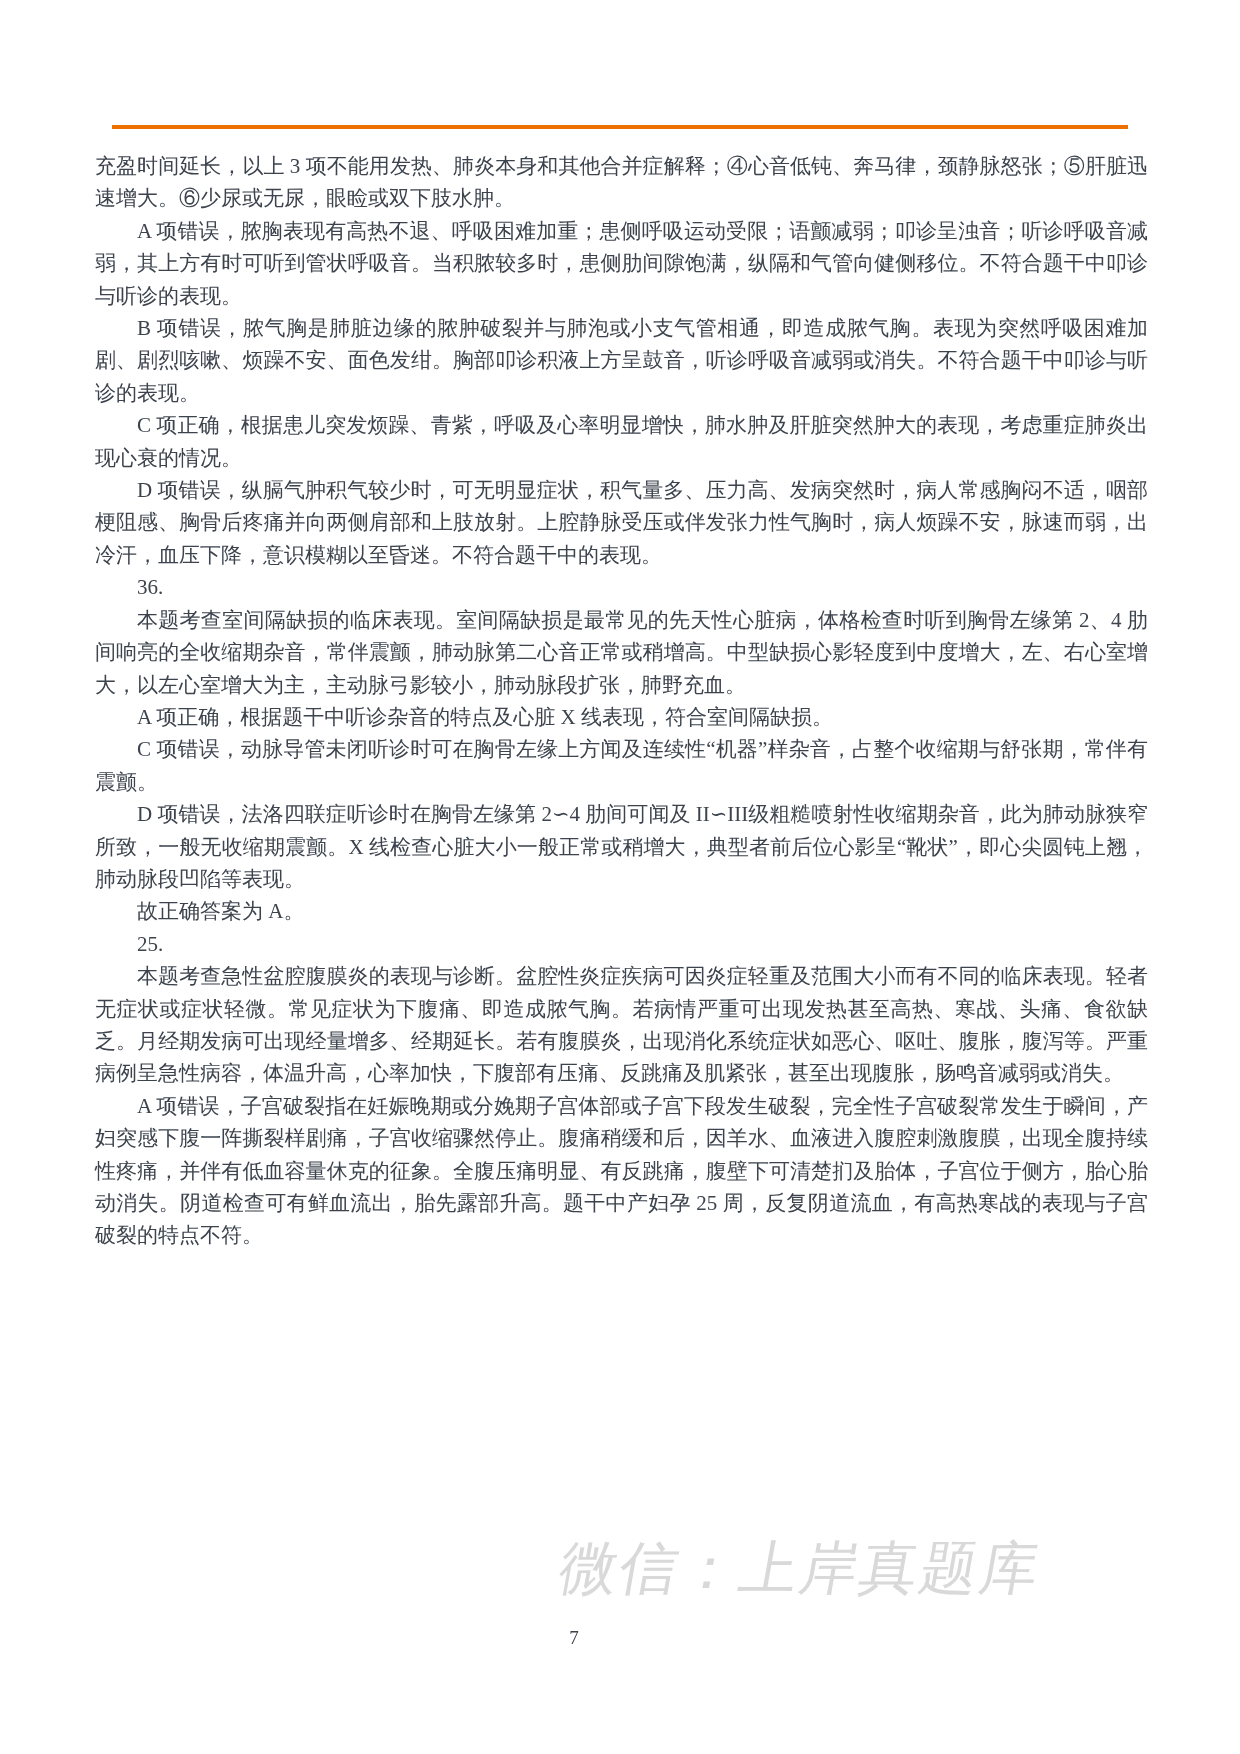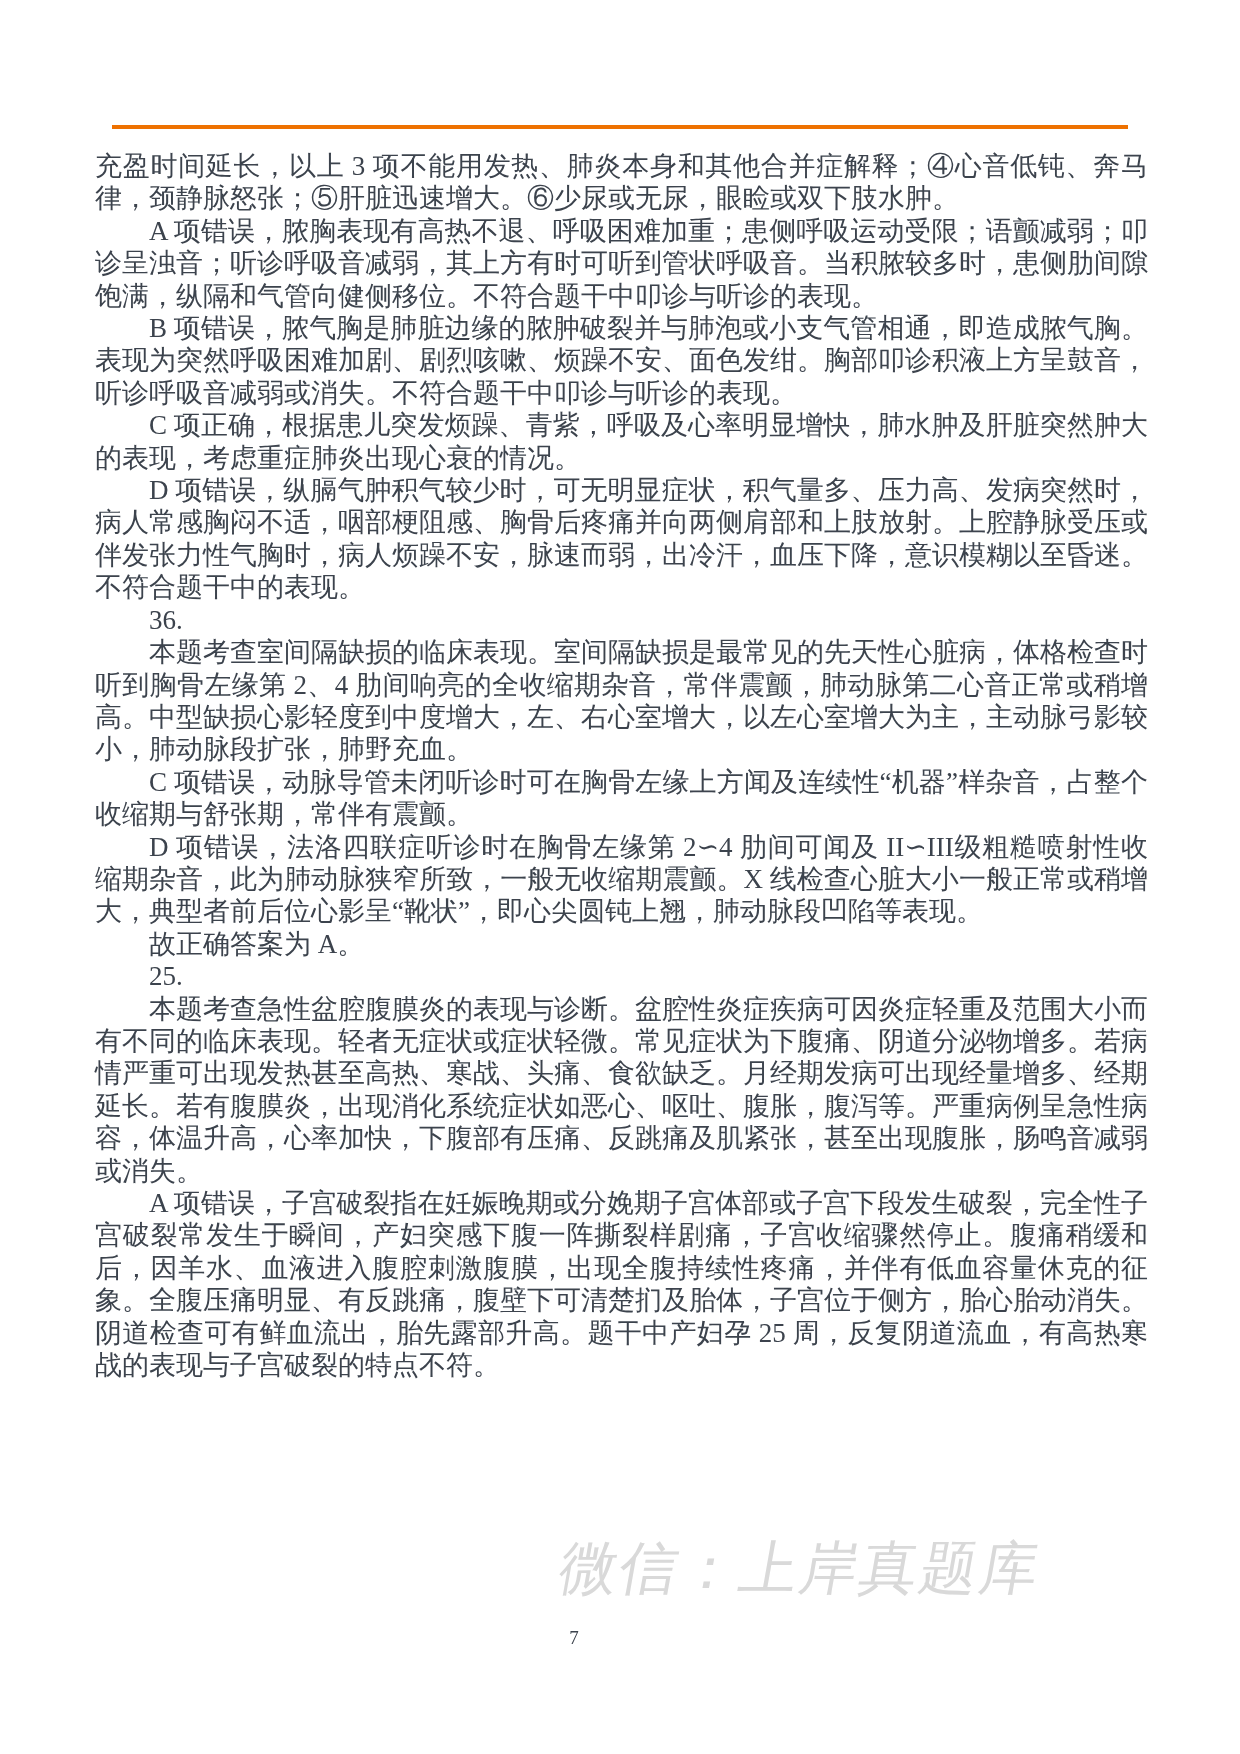--- a/index.html
+++ b/index.html
@@ -20,7 +20,7 @@
     position:absolute;
     left:95px; top:150px;
     width:1053px;
-    font-size:27px;
+    font-size:21px;
     line-height:32.4px;
     text-align:justify;
     color:#3C434D; 

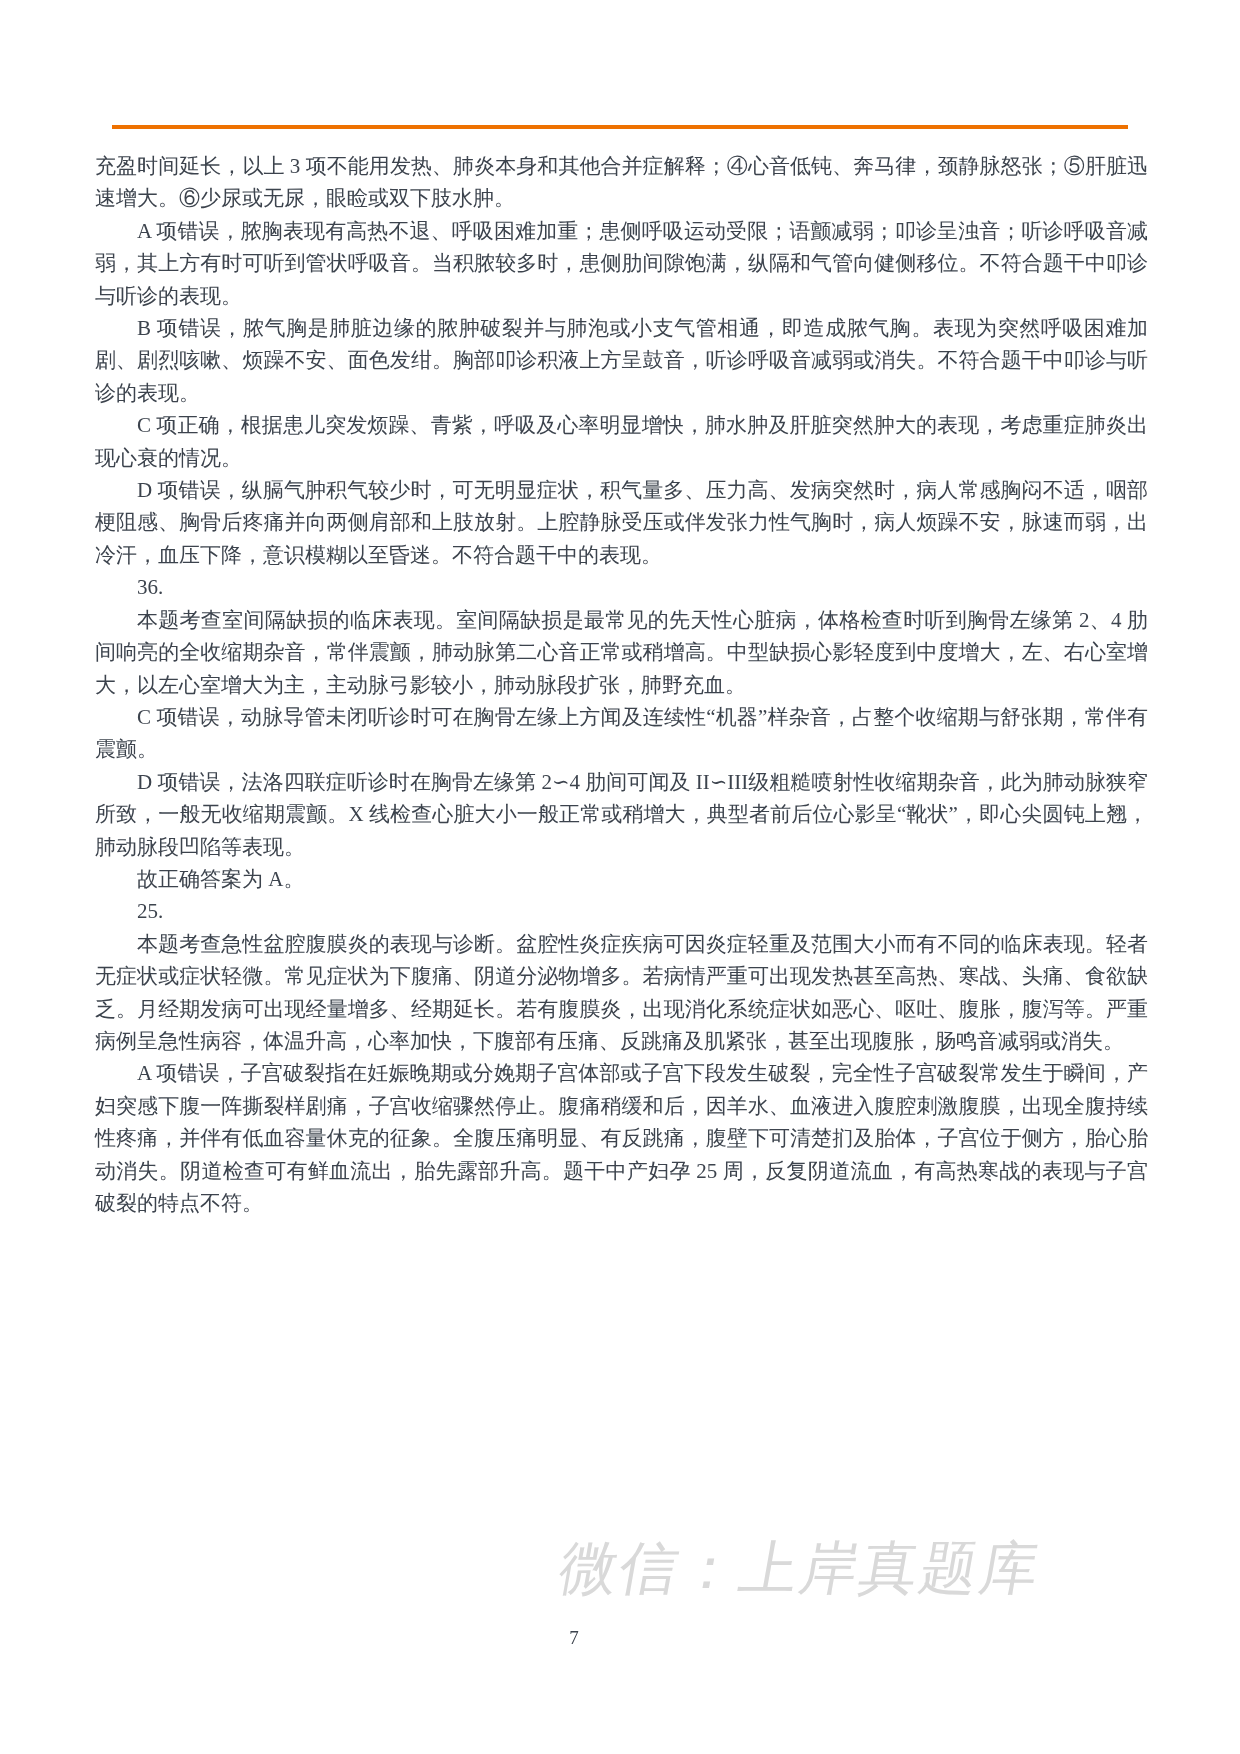--- a/index.html
+++ b/index.html
@@ -62,6 +62,7 @@
       <p class="para indent">D 项错误，纵膈气肿积气较少时，可无明显症状，积气量多、压力高、发病突然时，病人常感胸闷不适，咽部梗阻感、胸骨后疼痛并向两侧肩部和上肢放射。上腔静脉受压或伴发张力性气胸时，病人烦躁不安，脉速而弱，出冷汗，血压下降，意识模糊以至昏迷。不符合题干中的表现。</p>
       <p class="para indent">36.</p>
       <p class="para indent">本题考查室间隔缺损的临床表现。室间隔缺损是最常见的先天性心脏病，体格检查时听到胸骨左缘第 2、4 肋间响亮的全收缩期杂音，常伴震颤，肺动脉第二心音正常或稍增高。中型缺损心影轻度到中度增大，左、右心室增大，以左心室增大为主，主动脉弓影较小，肺动脉段扩张，肺野充血。</p>
+      <p class="para indent">A 项正确，根据题干中听诊杂音的特点及心脏 X 线表现，符合室间隔缺损。</p>
       <p class="para indent">C 项错误，动脉导管未闭听诊时可在胸骨左缘上方闻及连续性“机器”样杂音，占整个收缩期与舒张期，常伴有震颤。</p>
       <p class="para indent">D 项错误，法洛四联症听诊时在胸骨左缘第 2∽4 肋间可闻及 II∽III级粗糙喷射性收缩期杂音，此为肺动脉狭窄所致，一般无收缩期震颤。X 线检查心脏大小一般正常或稍增大，典型者前后位心影呈“靴状”，即心尖圆钝上翘，肺动脉段凹陷等表现。</p>
       <p class="para indent">故正确答案为 A。</p>

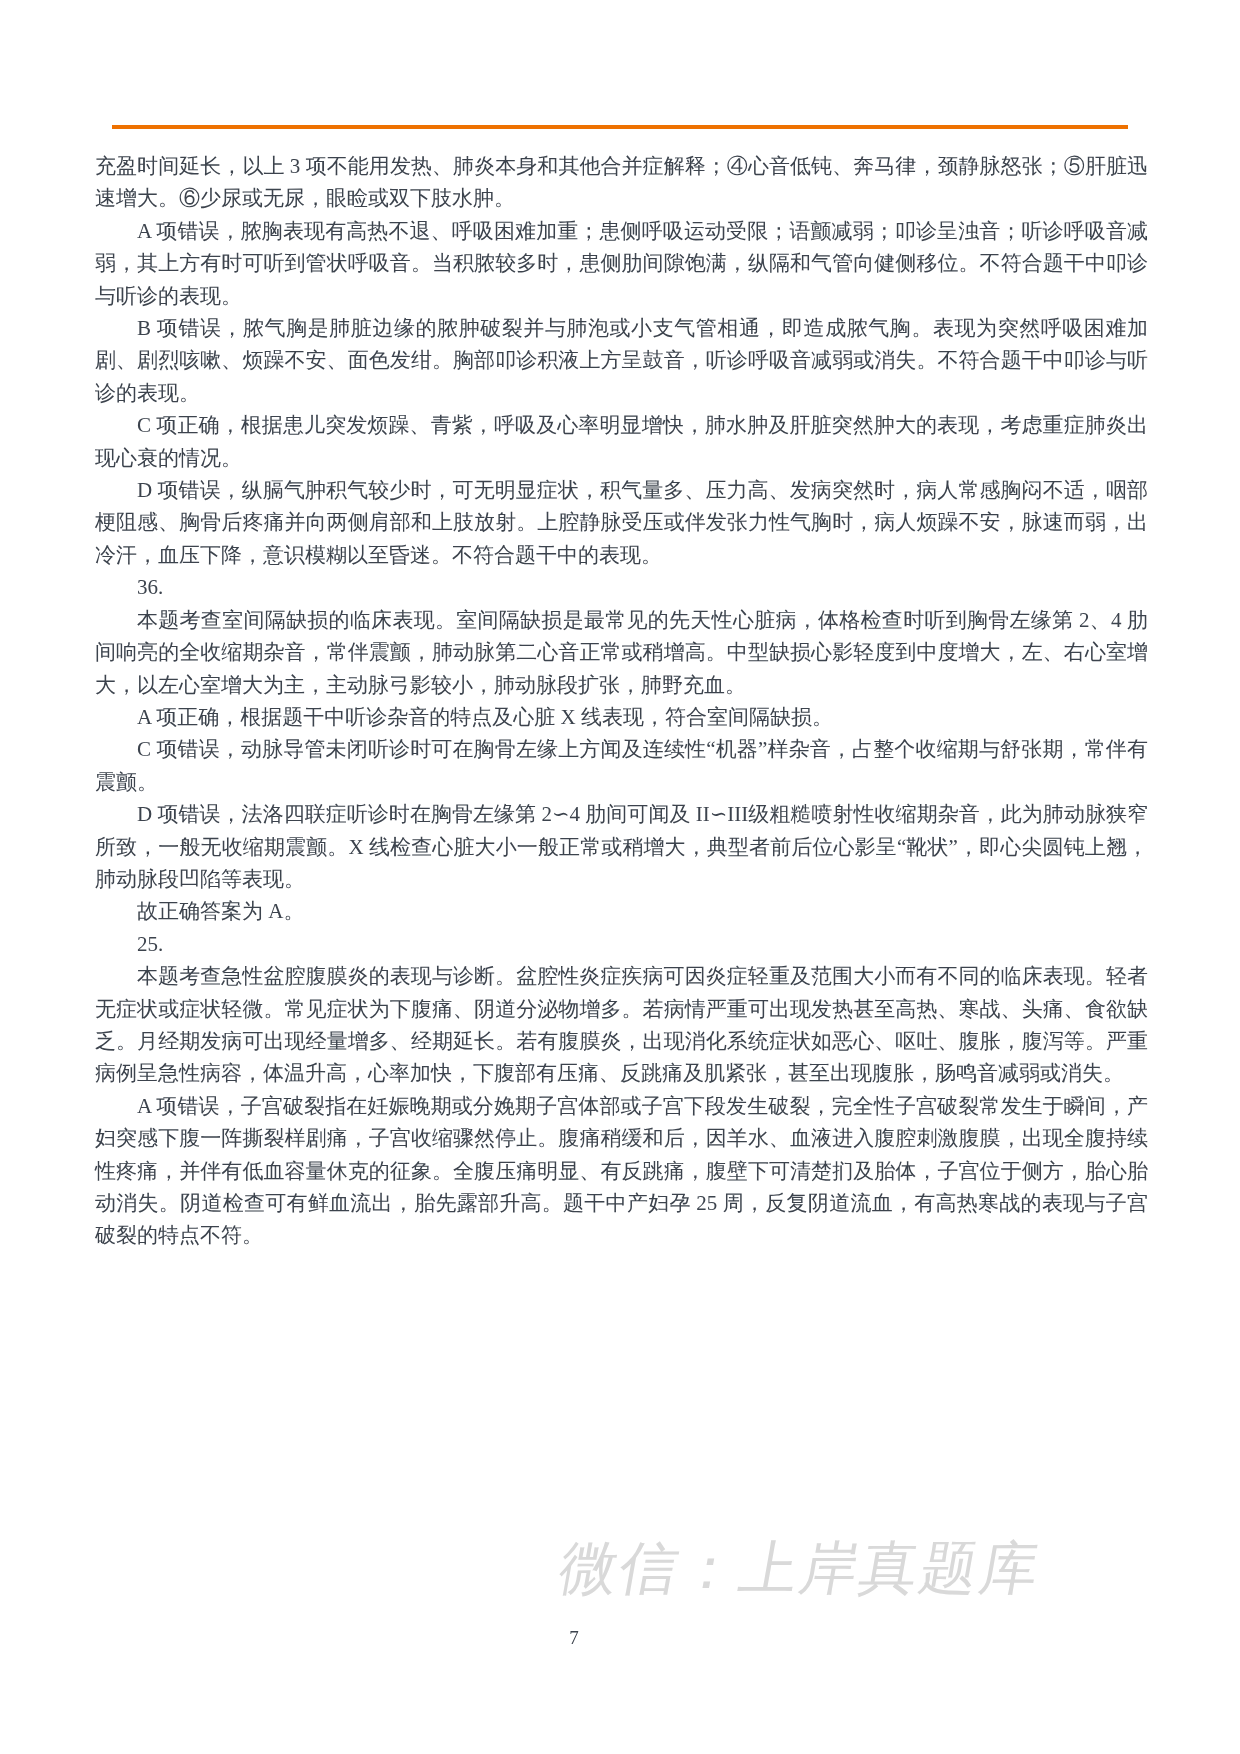--- a/index.html
+++ b/index.html
@@ -67,7 +67,7 @@
       <p class="para indent">D 项错误，法洛四联症听诊时在胸骨左缘第 2∽4 肋间可闻及 II∽III级粗糙喷射性收缩期杂音，此为肺动脉狭窄所致，一般无收缩期震颤。X 线检查心脏大小一般正常或稍增大，典型者前后位心影呈“靴状”，即心尖圆钝上翘，肺动脉段凹陷等表现。</p>
       <p class="para indent">故正确答案为 A。</p>
       <p class="para indent">25.</p>
-      <p class="para indent">本题考查急性盆腔腹膜炎的表现与诊断。盆腔性炎症疾病可因炎症轻重及范围大小而有不同的临床表现。轻者无症状或症状轻微。常见症状为下腹痛、阴道分泌物增多。若病情严重可出现发热甚至高热、寒战、头痛、食欲缺乏。月经期发病可出现经量增多、经期延长。若有腹膜炎，出现消化系统症状如恶心、呕吐、腹胀，腹泻等。严重病例呈急性病容，体温升高，心率加快，下腹部有压痛、反跳痛及肌紧张，甚至出现腹胀，肠鸣音减弱或消失。</p>
+      <p class="para indent">本题考查急性盆腔腹膜炎的表现与诊断。盆腔性炎症疾病可因炎症轻重及范围大小而有不同的临床表现。轻者无症状或症状轻微。常见症状为下腹痛、即造成脓气胸。若病情严重可出现发热甚至高热、寒战、头痛、食欲缺乏。月经期发病可出现经量增多、经期延长。若有腹膜炎，出现消化系统症状如恶心、呕吐、腹胀，腹泻等。严重病例呈急性病容，体温升高，心率加快，下腹部有压痛、反跳痛及肌紧张，甚至出现腹胀，肠鸣音减弱或消失。</p>
       <p class="para indent">A 项错误，子宫破裂指在妊娠晚期或分娩期子宫体部或子宫下段发生破裂，完全性子宫破裂常发生于瞬间，产妇突感下腹一阵撕裂样剧痛，子宫收缩骤然停止。腹痛稍缓和后，因羊水、血液进入腹腔刺激腹膜，出现全腹持续性疼痛，并伴有低血容量休克的征象。全腹压痛明显、有反跳痛，腹壁下可清楚扪及胎体，子宫位于侧方，胎心胎动消失。阴道检查可有鲜血流出，胎先露部升高。题干中产妇孕 25 周，反复阴道流血，有高热寒战的表现与子宫破裂的特点不符。</p>
     </main>
   <div class="page-number">7</div>

